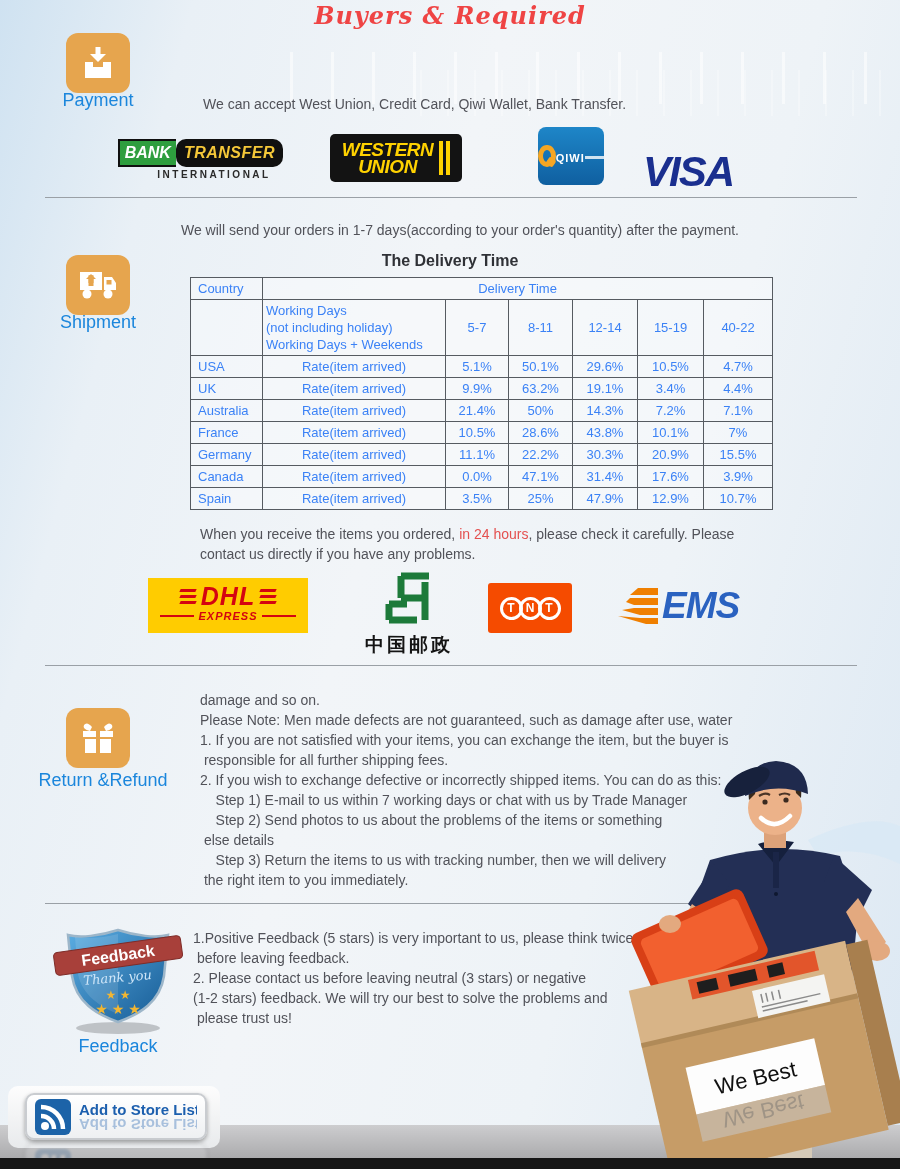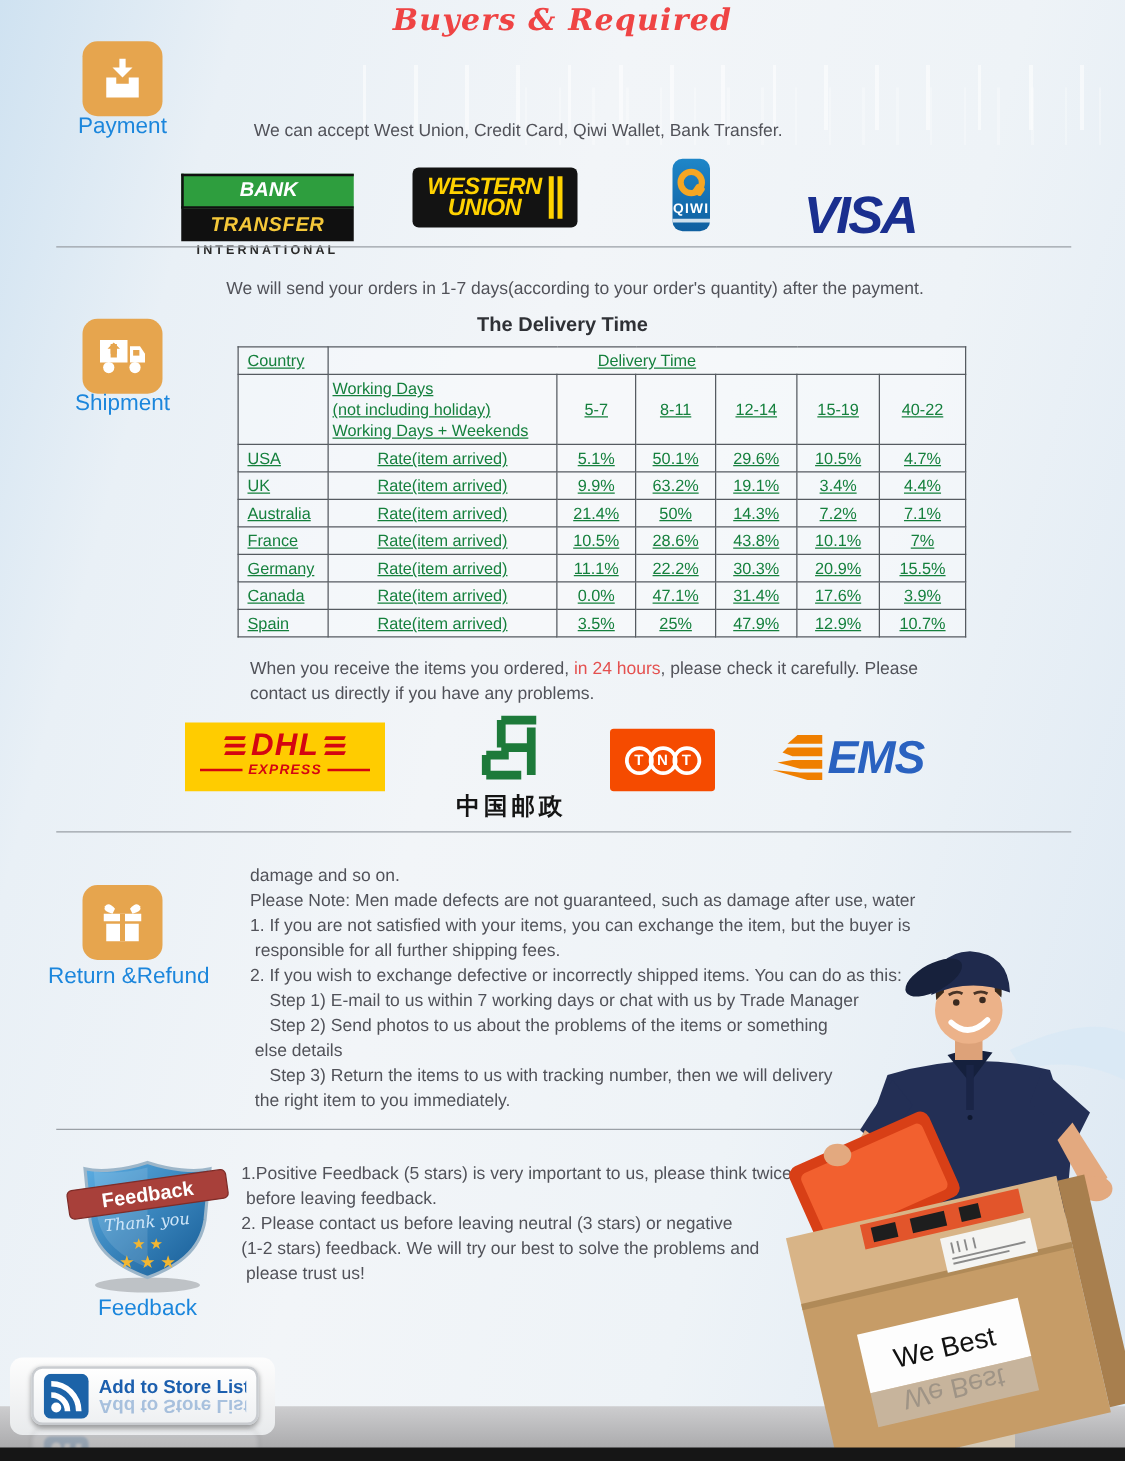--- a/index.html
+++ b/index.html
@@ -28,7 +28,7 @@
 
   
   .logo-bt { width:138px; text-align:center; }
-  .bt-row { display:flex; justify-content:flex-end;flex-direction:column; }
+  .bt-row { display:flex; justify-content:flex-end; }
   .bt-bank { background:#2e9e3e; color:#fff; border:2px solid #101010; border-right:none;
     font-style:italic; font-weight:bold; font-size:16px; padding:3px 5px; }
   .bt-transfer { background:#101010; color:#f5c839; font-style:italic; font-weight:bold;

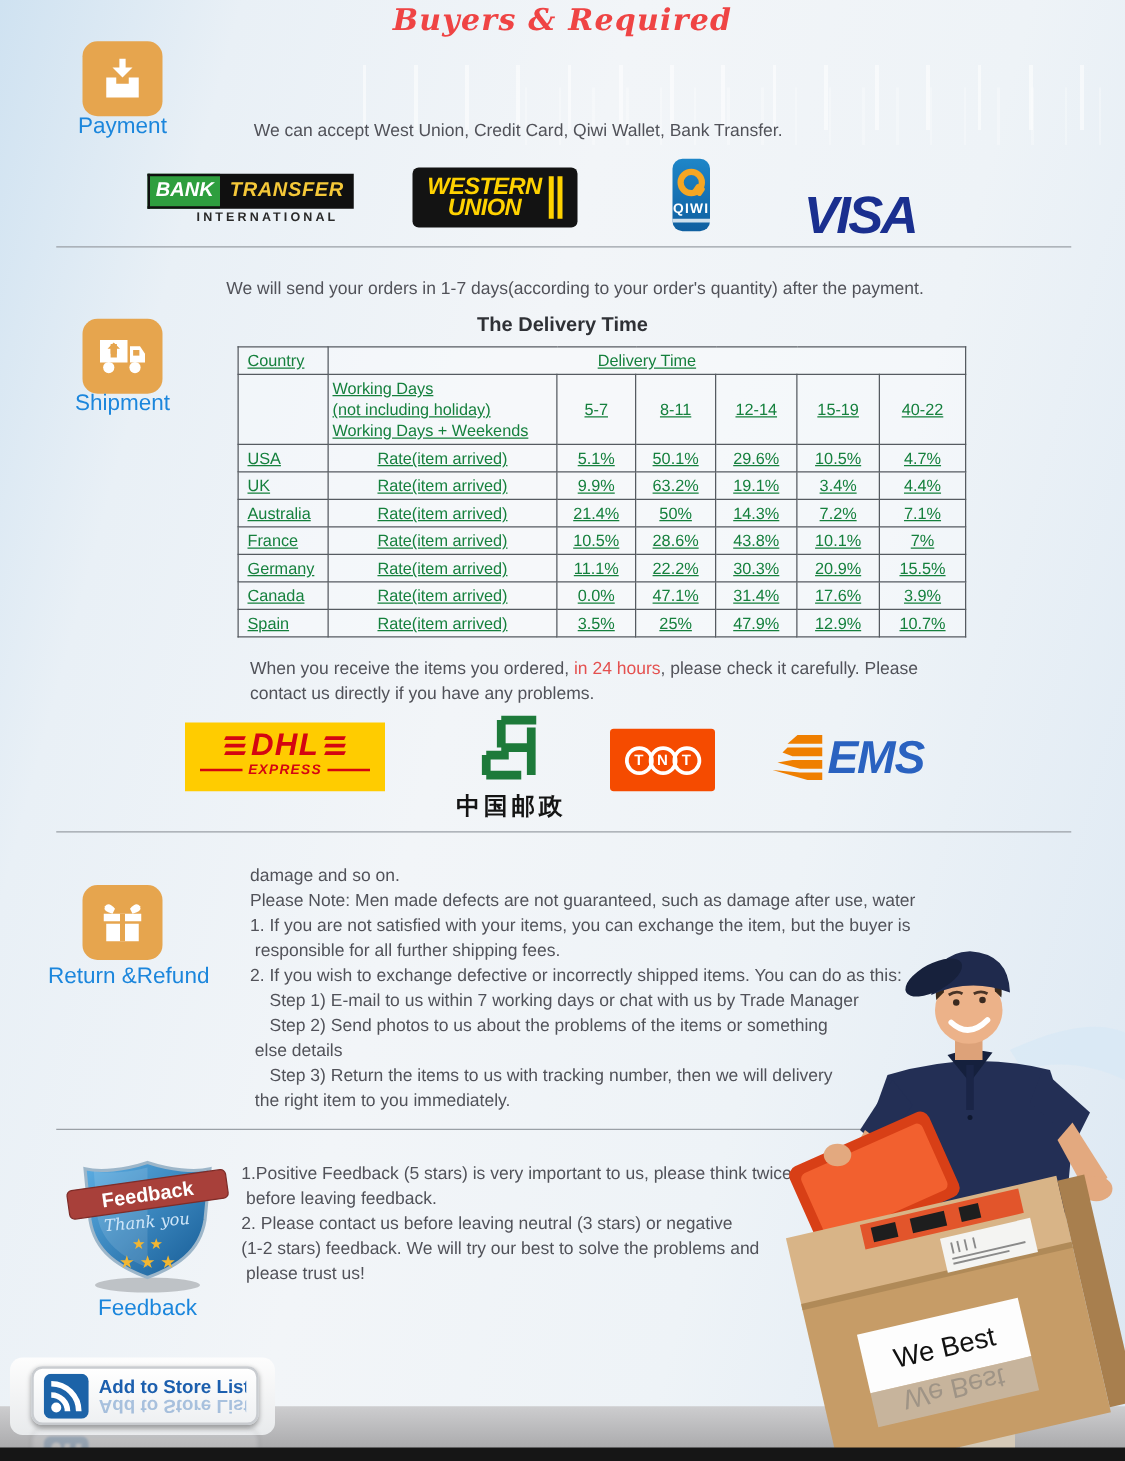--- a/index.html
+++ b/index.html
@@ -32,7 +32,7 @@
   .bt-bank { background:#2e9e3e; color:#fff; border:2px solid #101010; border-right:none;
     font-style:italic; font-weight:bold; font-size:16px; padding:3px 5px; }
   .bt-transfer { background:#101010; color:#f5c839; font-style:italic; font-weight:bold;
-    font-size:16px; padding:5px 8px 3px; letter-spacing:0.5px; }
+    font-size:16px; padding:5px 8px 3px; letter-spacing:0.5px;border-radius:10px; }
   .bt-intl { font-size:10px; font-weight:bold; color:#2a2a2a; letter-spacing:2.5px; margin-top:2px; }
 
   .logo-wu { width:132px; height:48px; background:#131313; border-radius:5px;

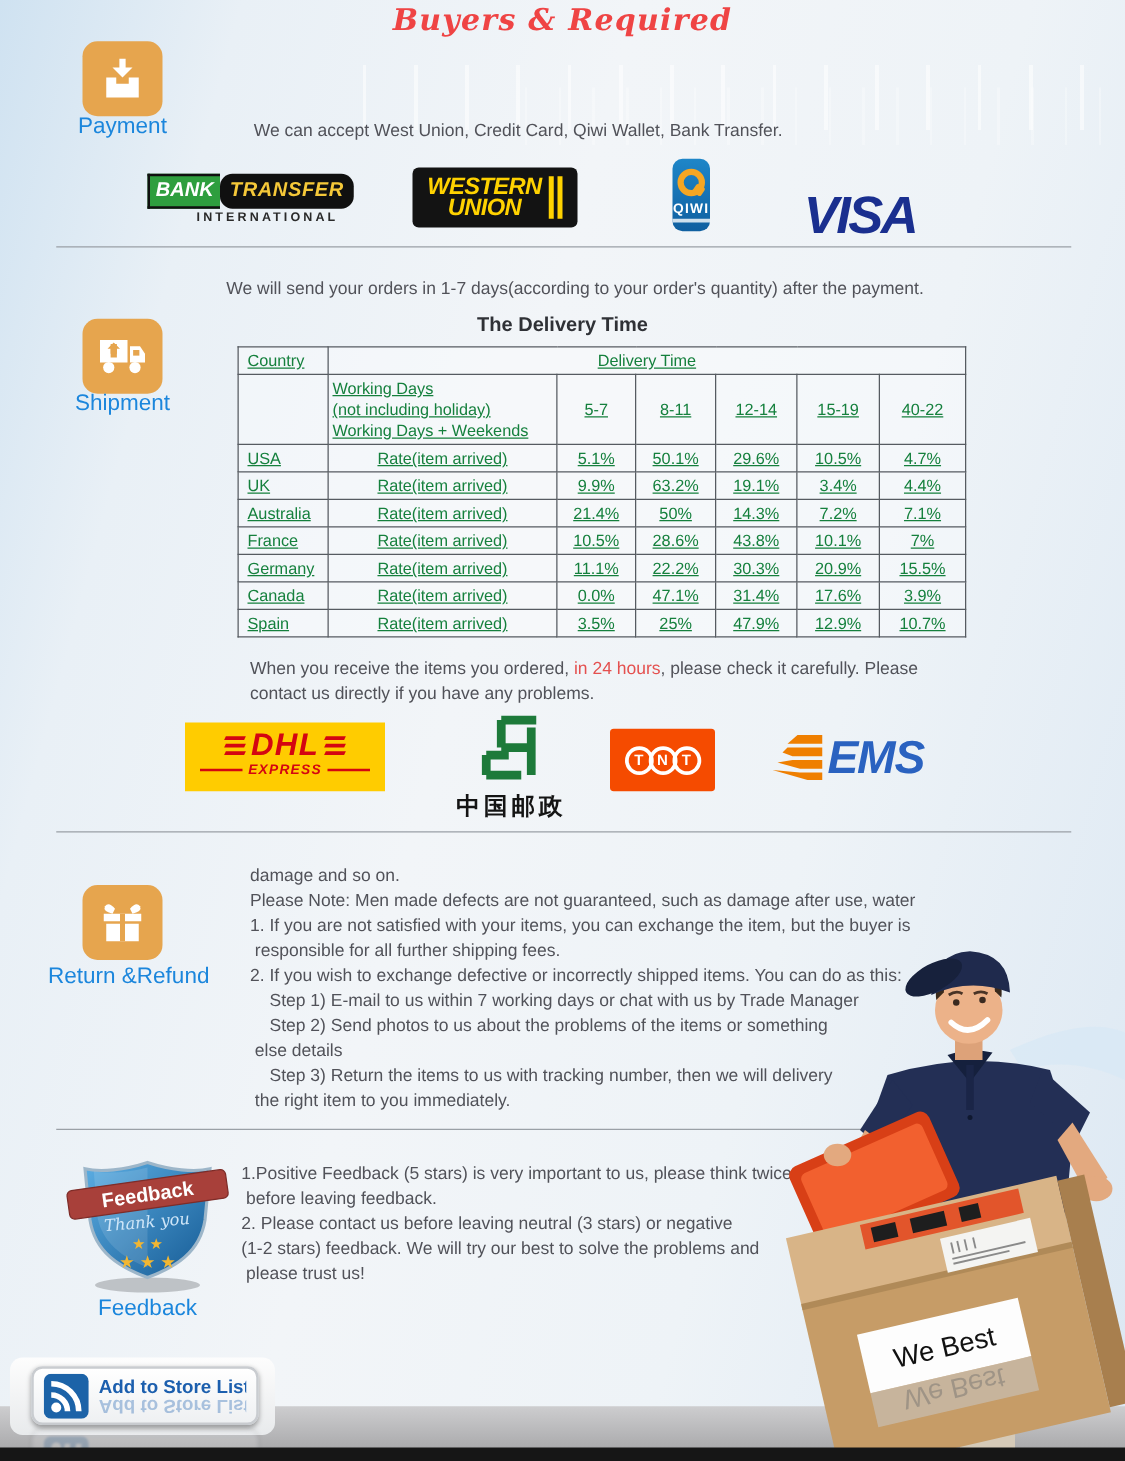--- a/index.html
+++ b/index.html
@@ -42,8 +42,8 @@
   .wu-bars { display:flex; gap:3px; height:34px; }
   .wu-bars span { width:4px; background:#ffd200; }
 
-  .logo-qiwi { width:30px; height:58px; background:linear-gradient(#1e86c8,#0f5fa0);
-    border-radius:8px; display:flex; flex-direction:column; align-items:center; justify-content:center; }
+  .logo-qiwi { width:66px; height:58px; background:linear-gradient(#1e86c8,#0f5fa0);
+    border-radius:8px; display:flex; align-items:center; justify-content:flex-end; }
   .qiwi-q { width:22px; height:22px; border-radius:50%; border:5px solid #f5a623; position:relative; }
   .qiwi-q::after { content:""; position:absolute; right:-4px; bottom:-4px; width:8px; height:8px;
     background:#f5a623; border-radius:2px; transform:rotate(35deg); }

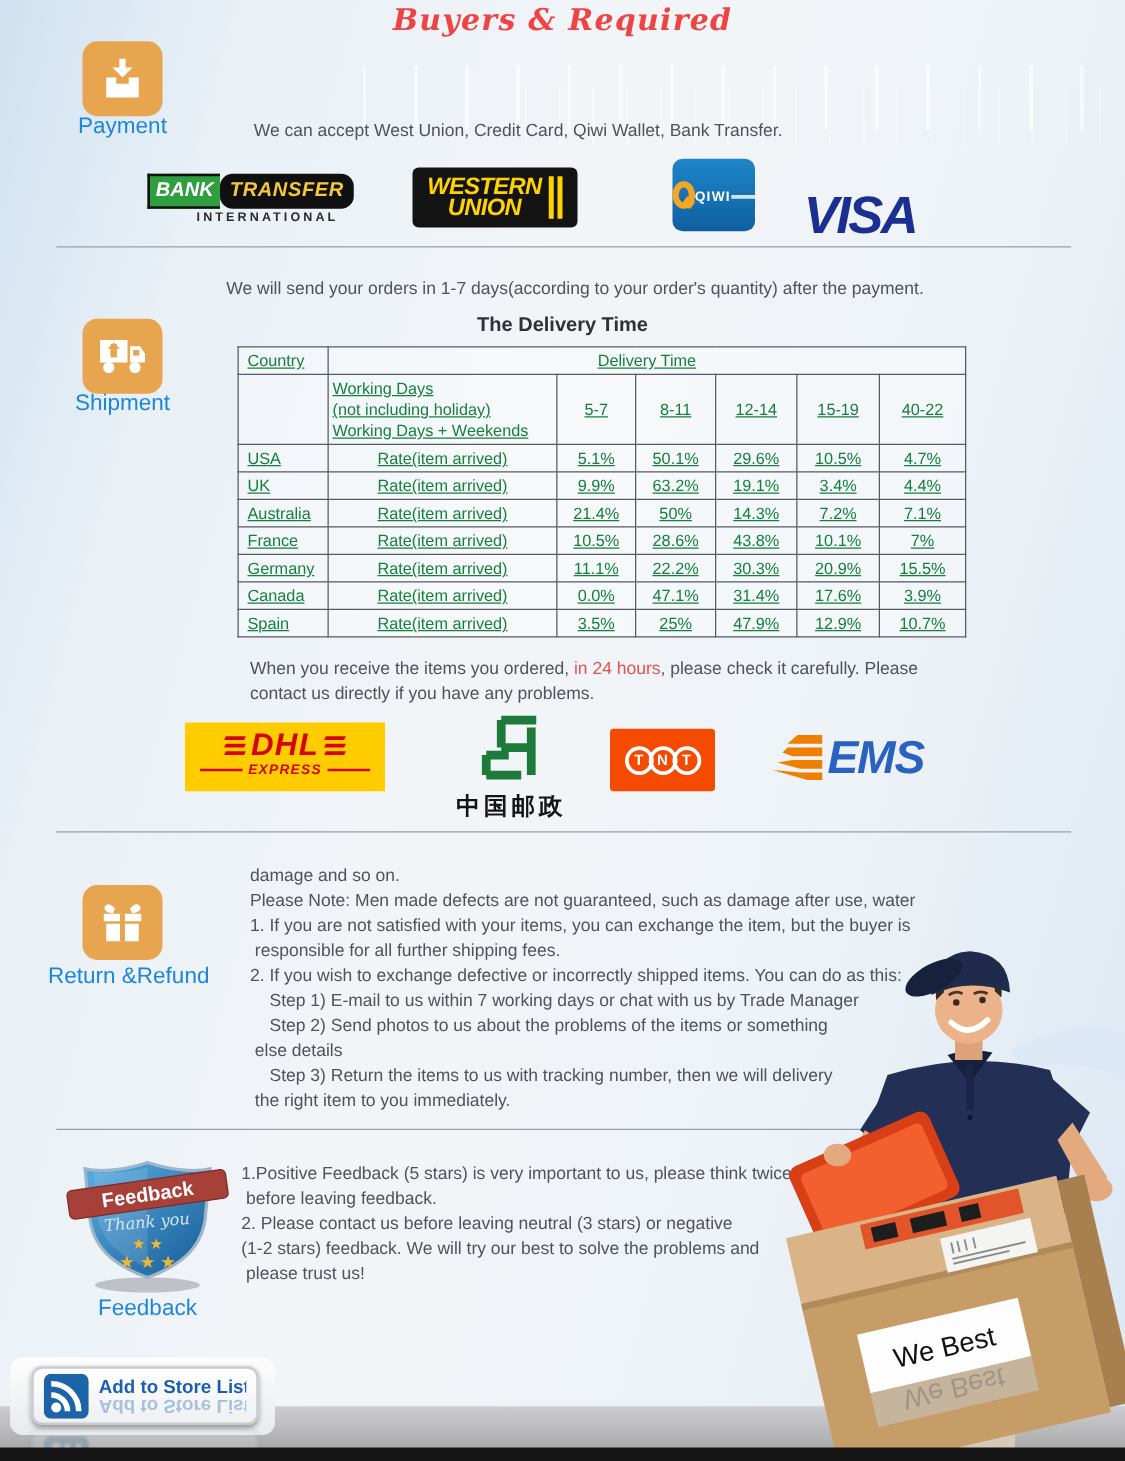--- a/index.html
+++ b/index.html
@@ -79,7 +79,7 @@
 
   
   table.delivery { border-collapse:collapse; table-layout:fixed; width:582px;
-    font-size:13px; color:#15803d; background:rgba(255,255,255,.35);text-decoration:underline; }
+    font-size:13px; color:#3b82f6; background:rgba(255,255,255,.35); }
   table.delivery th, table.delivery td { border:1px solid #565b61; font-weight:normal;
     text-align:center; padding:1px 2px; }
   table.delivery .h1 { height:22px; }

